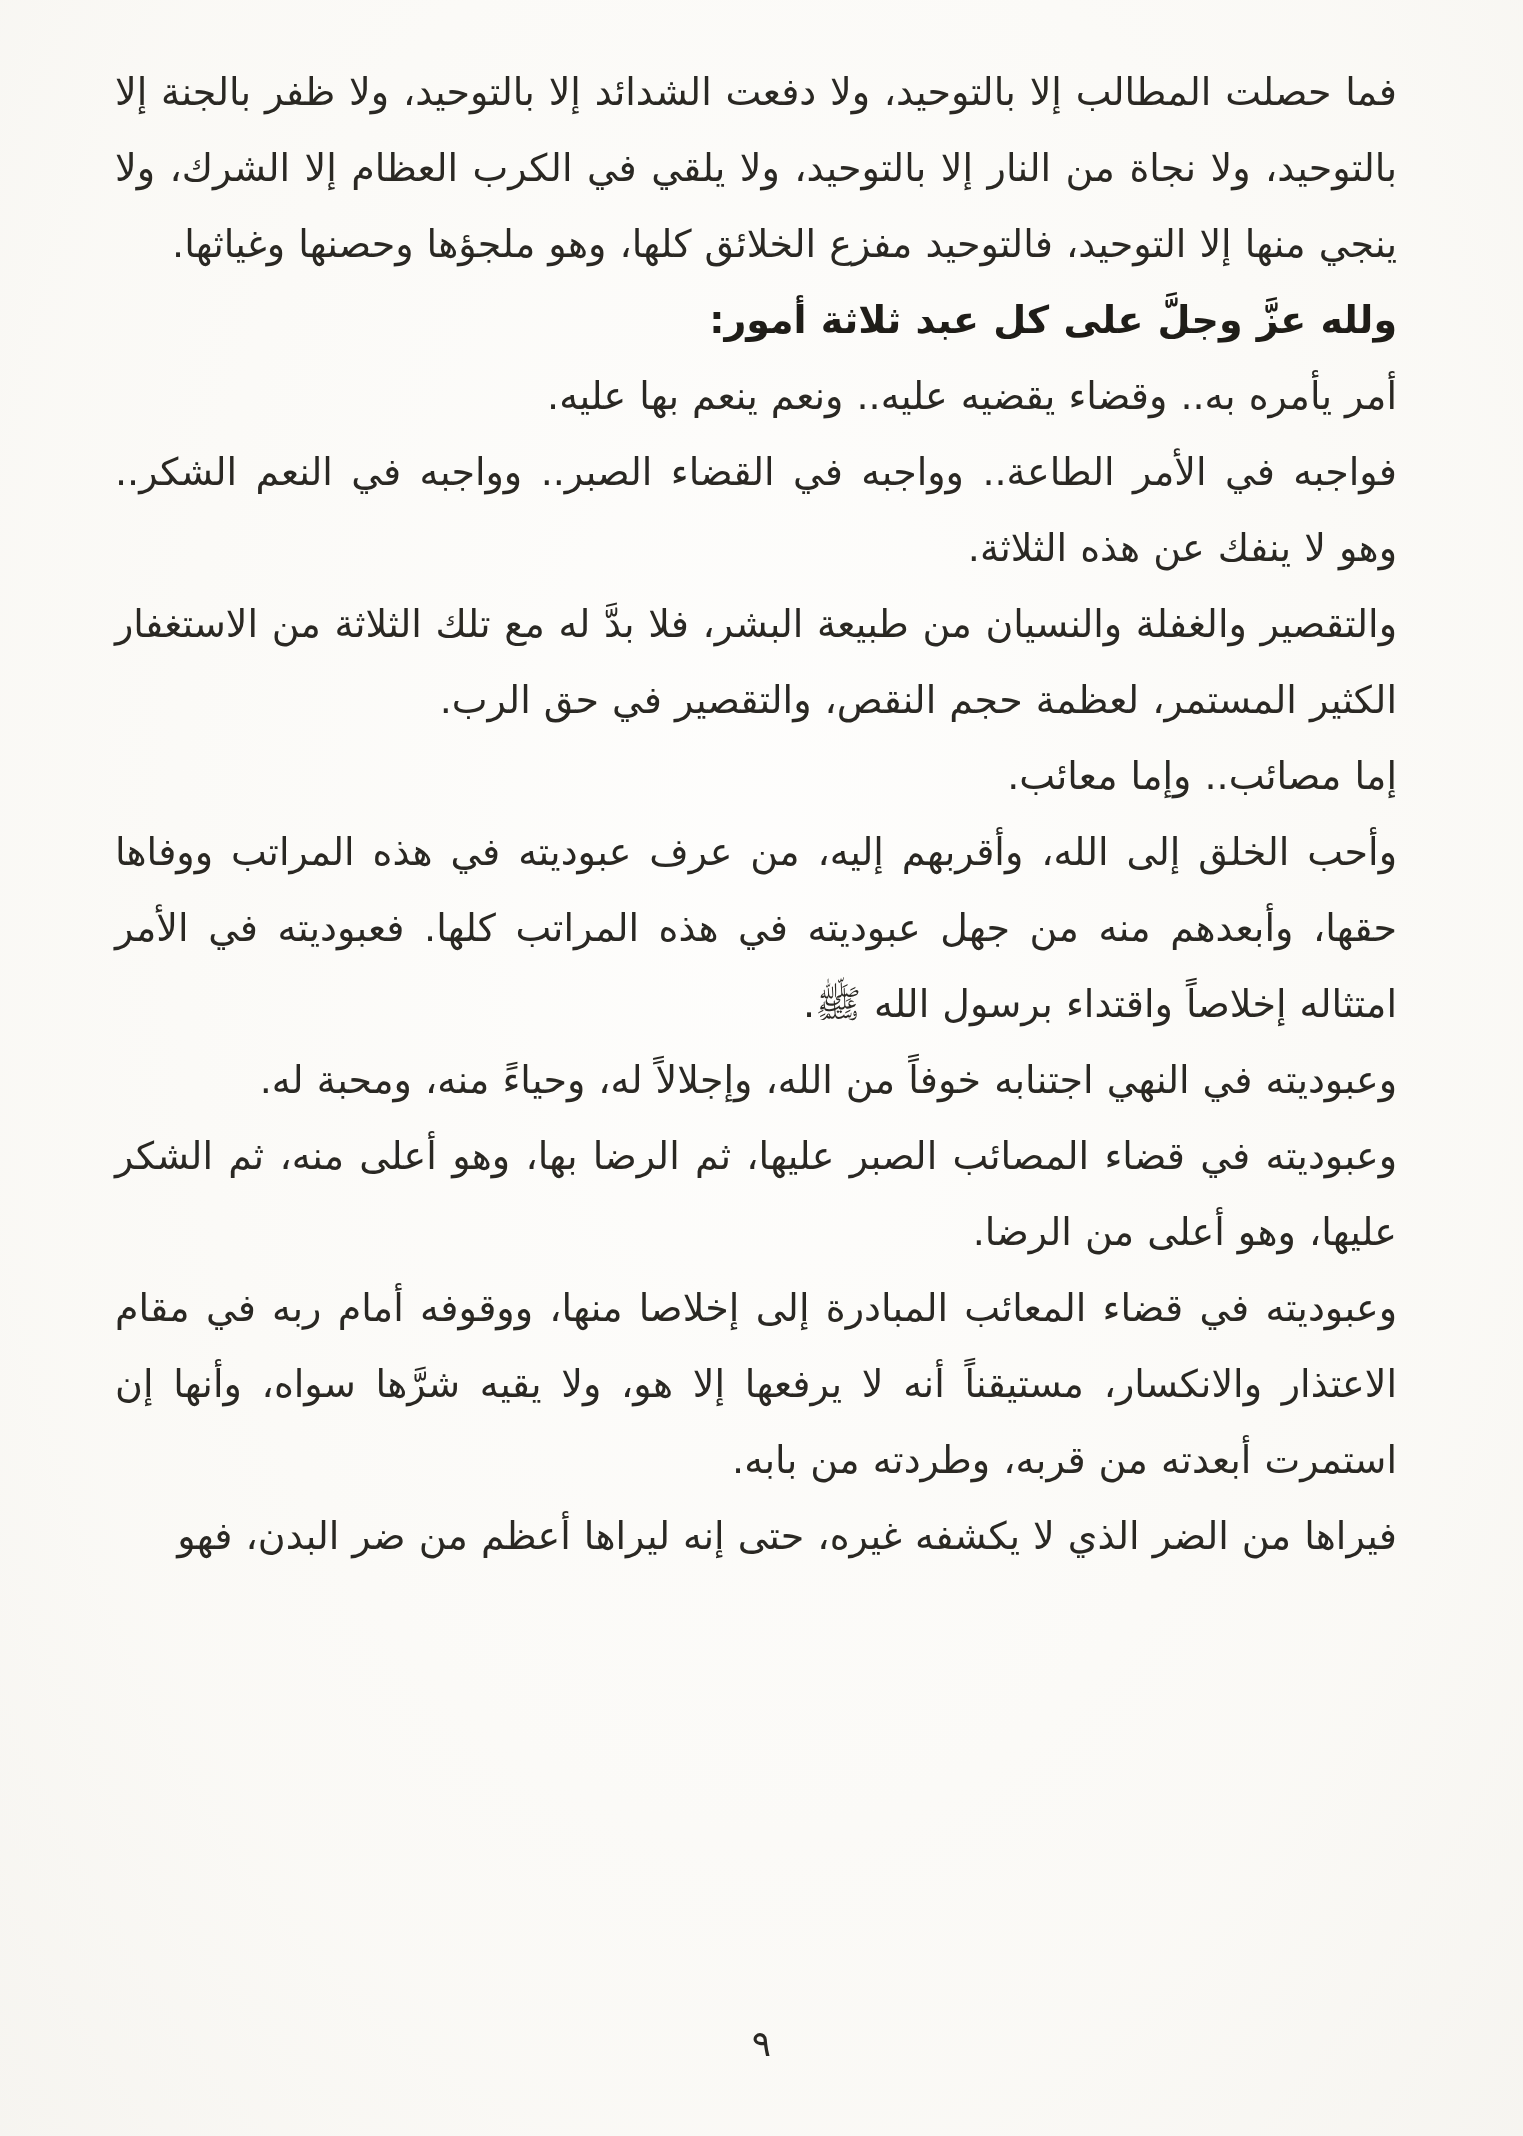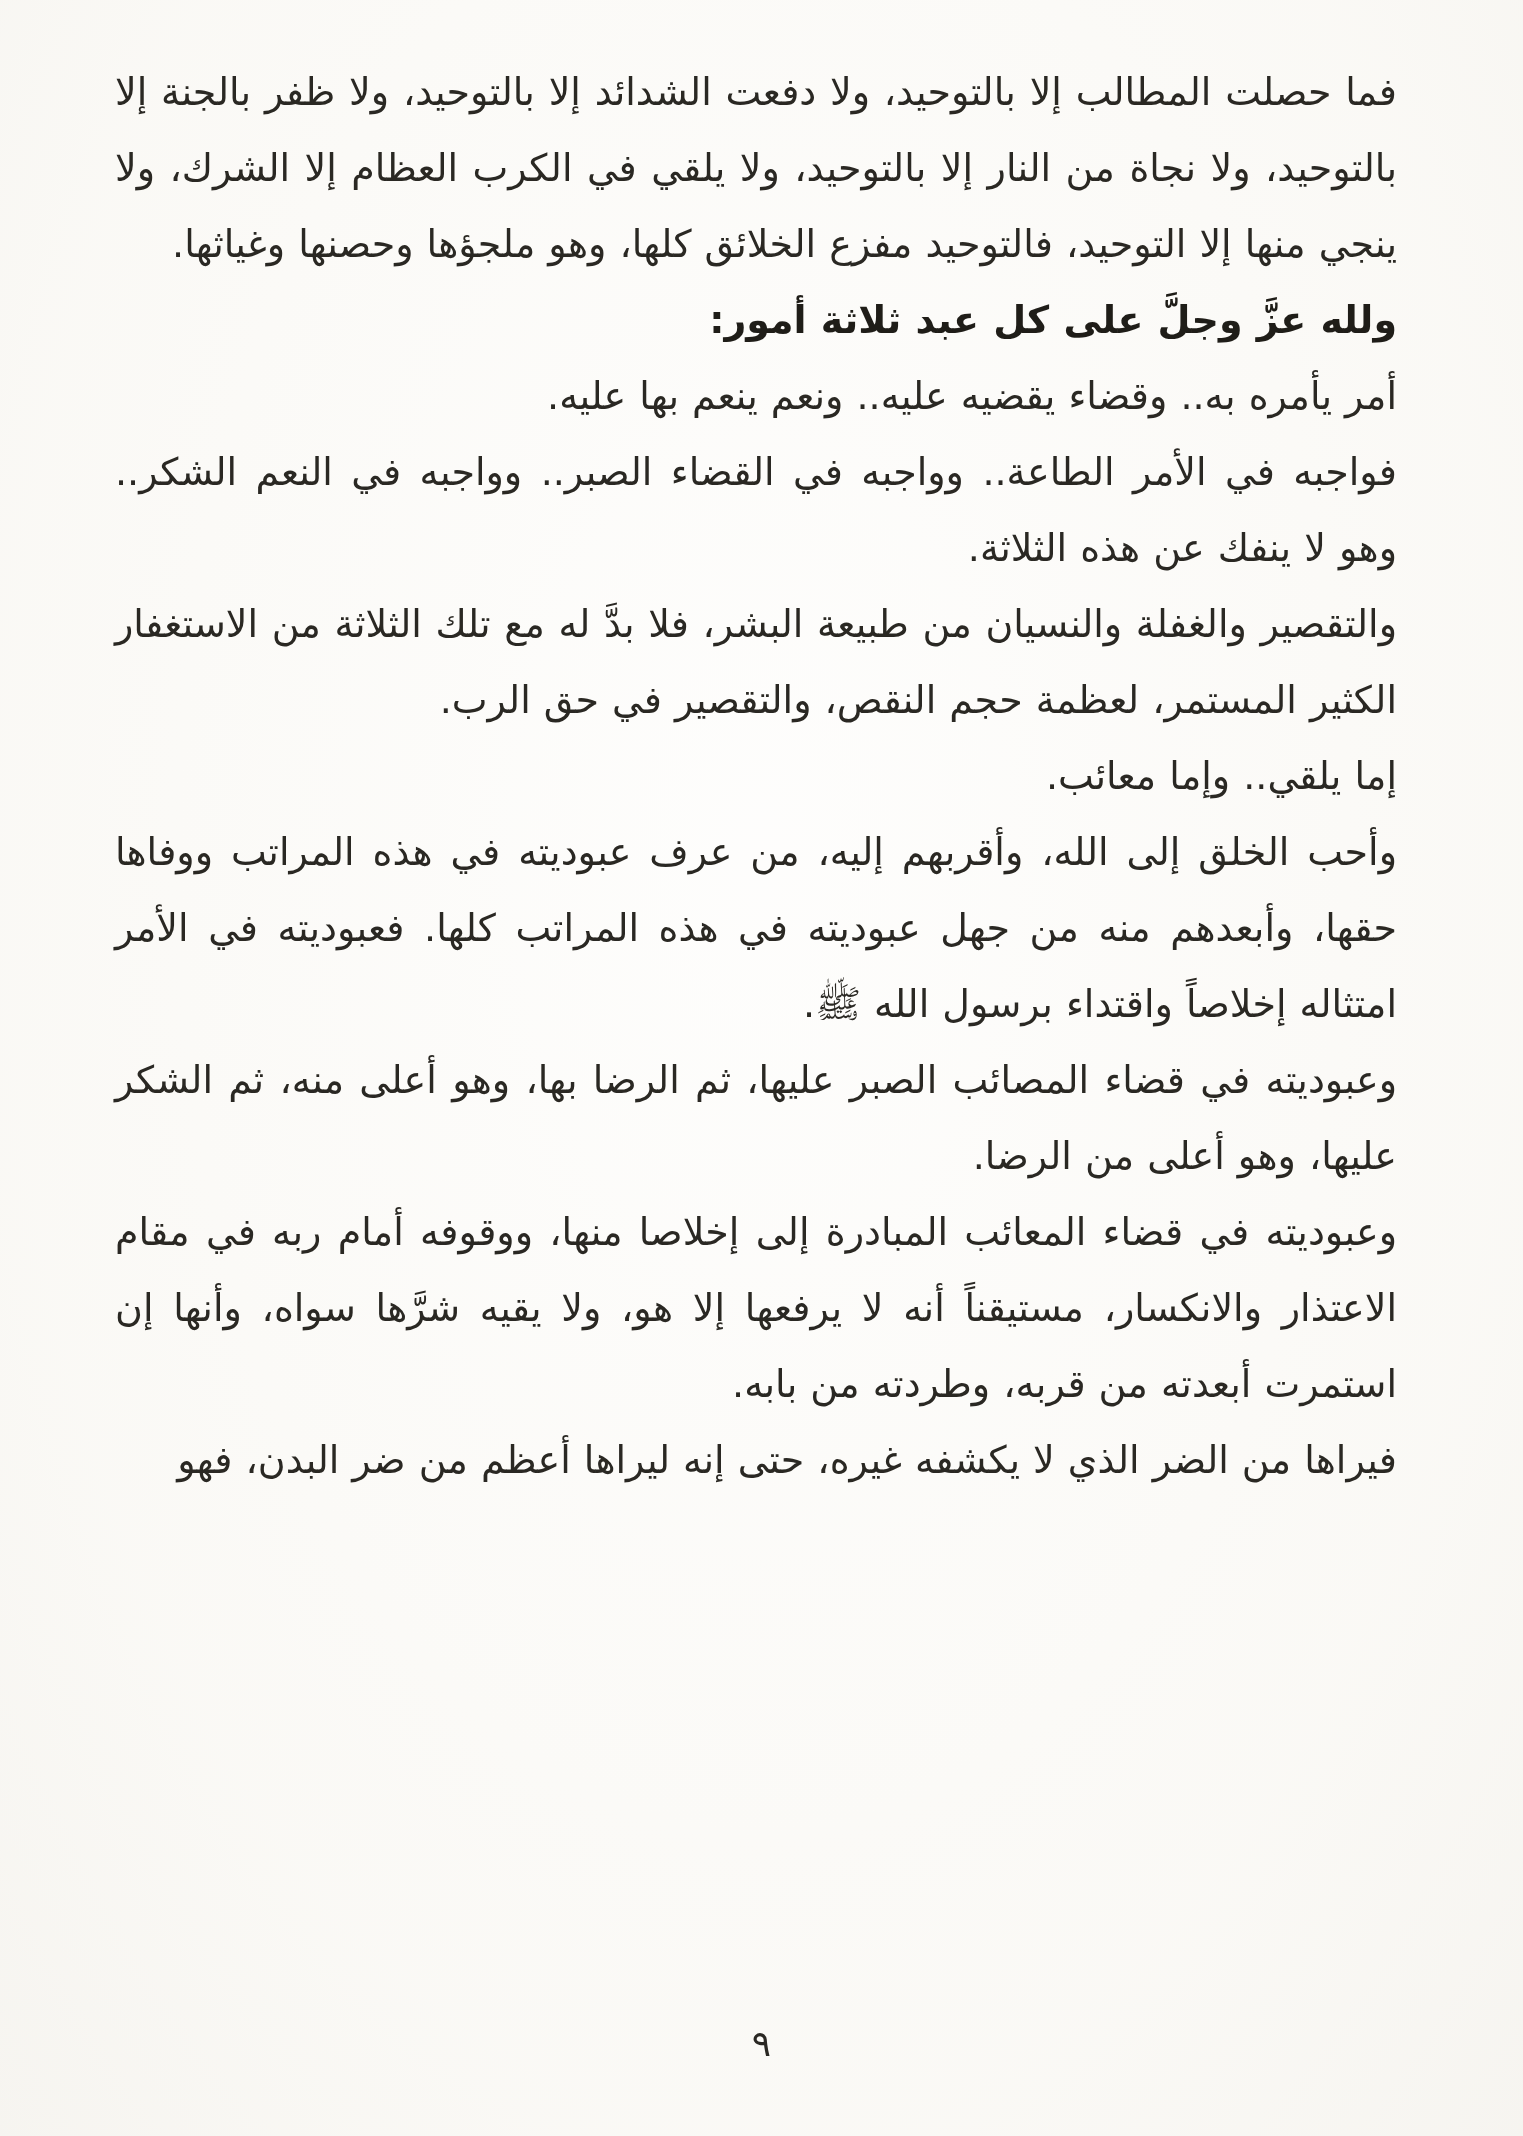--- a/index.html
+++ b/index.html
@@ -66,7 +66,7 @@
     <p>أمر يأمره به.. وقضاء يقضيه عليه.. ونعم ينعم بها عليه.</p>
     <p>فواجبه في الأمر الطاعة.. وواجبه في القضاء الصبر.. وواجبه في النعم الشكر.. وهو لا ينفك عن هذه الثلاثة.</p>
     <p>والتقصير والغفلة والنسيان من طبيعة البشر، فلا بدَّ له مع تلك الثلاثة من الاستغفار الكثير المستمر، لعظمة حجم النقص، والتقصير في حق الرب.</p>
-    <p>إما يلقي.. وإما معائب.</p>
+    <p>إما مصائب.. وإما معائب.</p>
     <p>وأحب الخلق إلى الله، وأقربهم إليه، من عرف عبوديته في هذه المراتب ووفاها حقها، وأبعدهم منه من جهل عبوديته في هذه المراتب كلها. فعبوديته في الأمر امتثاله إخلاصاً واقتداء برسول الله ﷺ.</p>
     <p>وعبوديته في قضاء المصائب الصبر عليها، ثم الرضا بها، وهو أعلى منه، ثم الشكر عليها، وهو أعلى من الرضا.</p>
     <p>وعبوديته في قضاء المعائب المبادرة إلى إخلاصا منها، ووقوفه أمام ربه في مقام الاعتذار والانكسار، مستيقناً أنه لا يرفعها إلا هو، ولا يقيه شرَّها سواه، وأنها إن استمرت أبعدته من قربه، وطردته من بابه.</p>

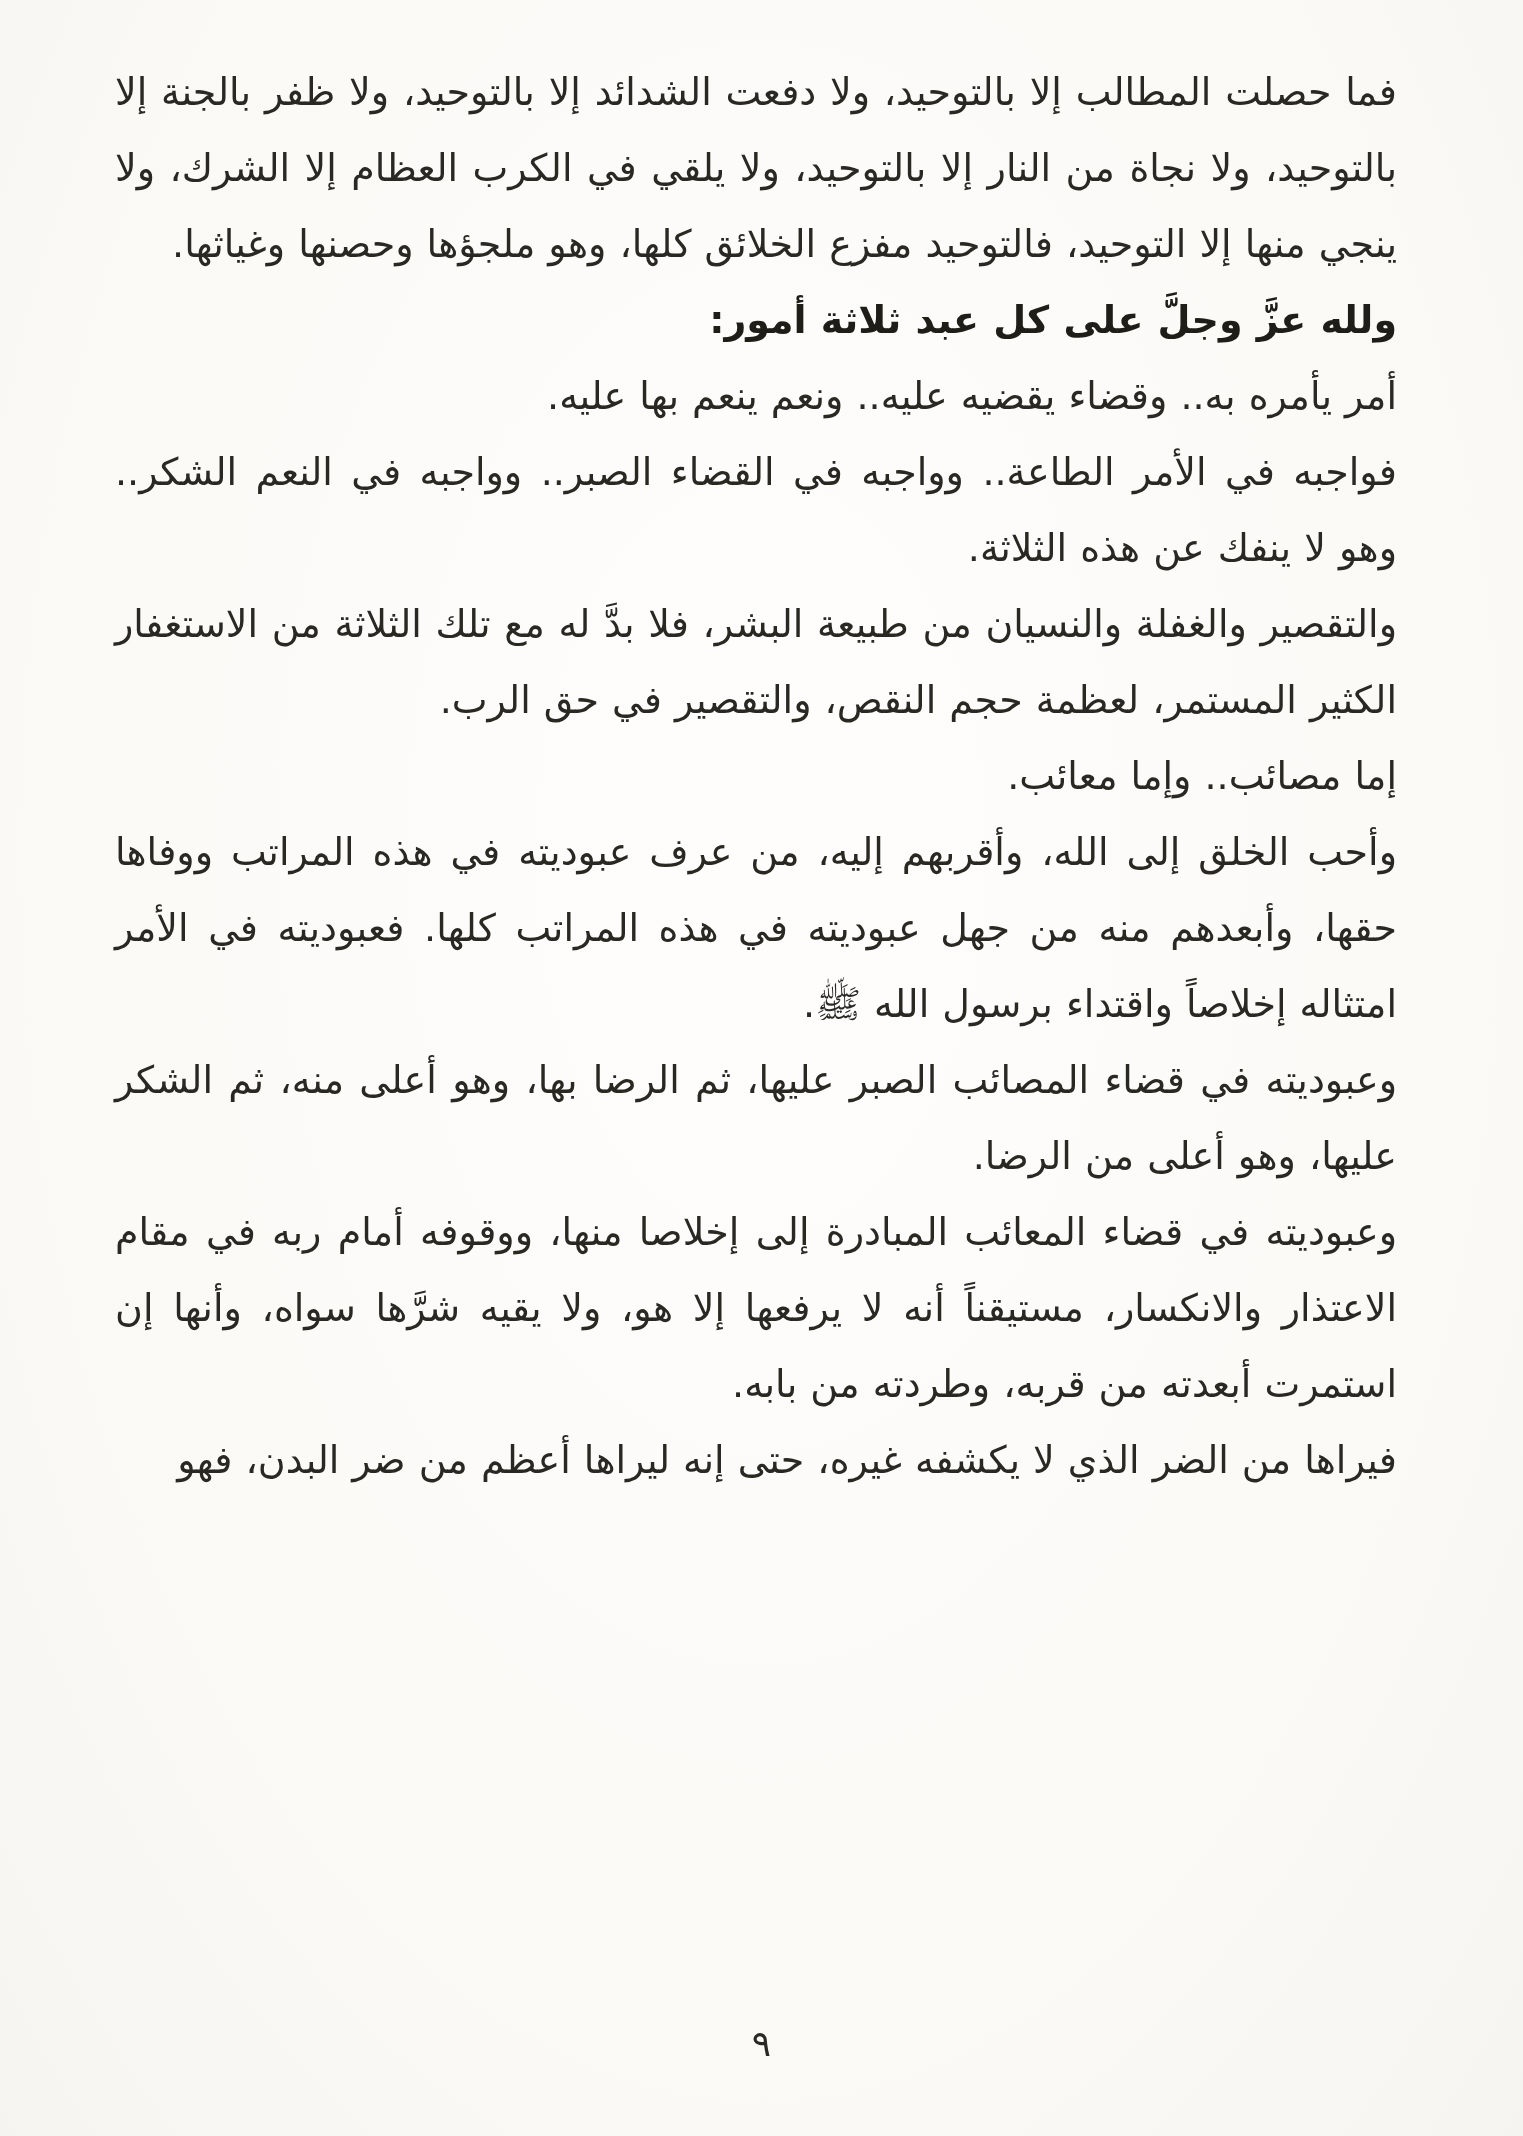--- a/index.html
+++ b/index.html
@@ -68,6 +68,7 @@
     <p>والتقصير والغفلة والنسيان من طبيعة البشر، فلا بدَّ له مع تلك الثلاثة من الاستغفار الكثير المستمر، لعظمة حجم النقص، والتقصير في حق الرب.</p>
     <p>إما مصائب.. وإما معائب.</p>
     <p>وأحب الخلق إلى الله، وأقربهم إليه، من عرف عبوديته في هذه المراتب ووفاها حقها، وأبعدهم منه من جهل عبوديته في هذه المراتب كلها. فعبوديته في الأمر امتثاله إخلاصاً واقتداء برسول الله ﷺ.</p>
+    <p>وعبوديته في النهي اجتنابه خوفاً من الله، وإجلالاً له، وحياءً منه، ومحبة له.</p>
     <p>وعبوديته في قضاء المصائب الصبر عليها، ثم الرضا بها، وهو أعلى منه، ثم الشكر عليها، وهو أعلى من الرضا.</p>
     <p>وعبوديته في قضاء المعائب المبادرة إلى إخلاصا منها، ووقوفه أمام ربه في مقام الاعتذار والانكسار، مستيقناً أنه لا يرفعها إلا هو، ولا يقيه شرَّها سواه، وأنها إن استمرت أبعدته من قربه، وطردته من بابه.</p>
     <p>فيراها من الضر الذي لا يكشفه غيره، حتى إنه ليراها أعظم من ضر البدن، فهو</p>

